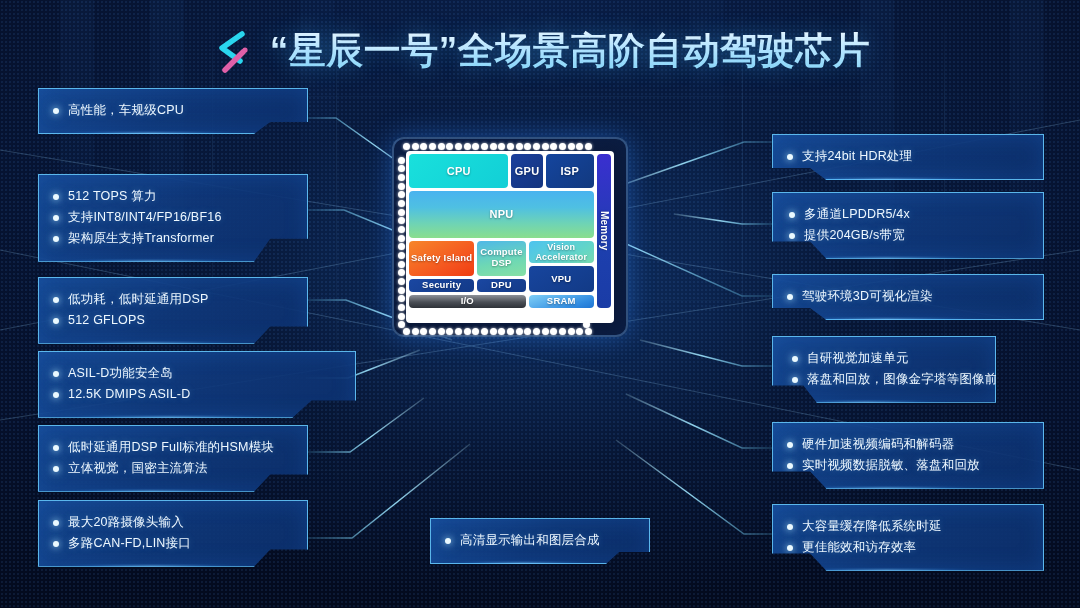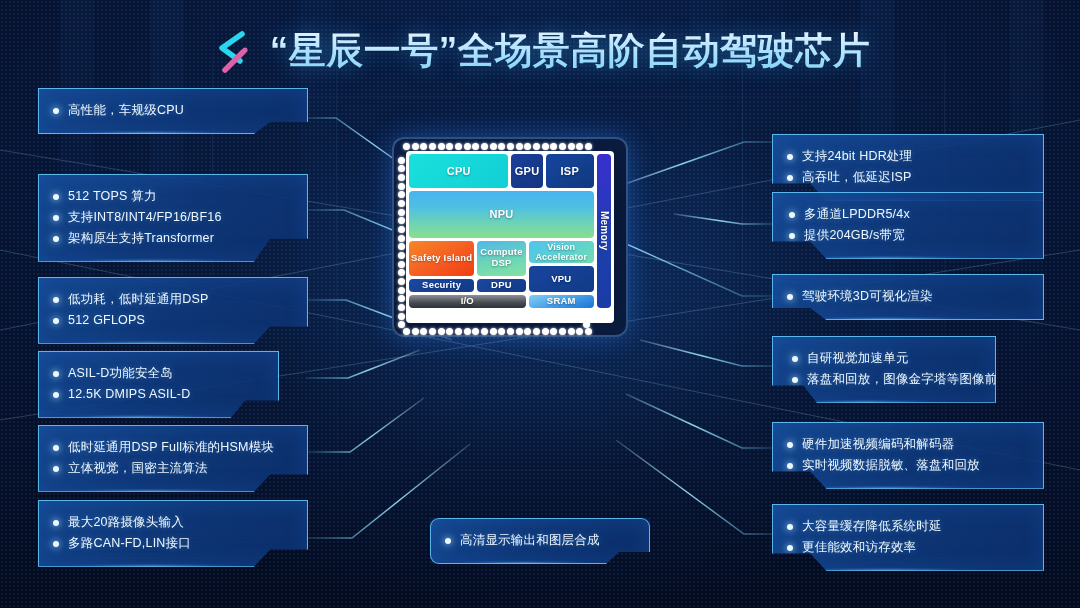--- a/index.html
+++ b/index.html
@@ -392,10 +392,6 @@
         <span class="dot"></span>
         <span class="c-txt">支持24bit HDR处理</span>
       </div>
-      <div class="c-line">
-        <span class="dot"></span>
-        <span class="c-txt">高吞吐，低延迟ISP</span>
-      </div>
     </div>
   <div class="callout right" style="left:772px; top:192px; width:272px;padding-left:16px;">
       <div class="c-line">

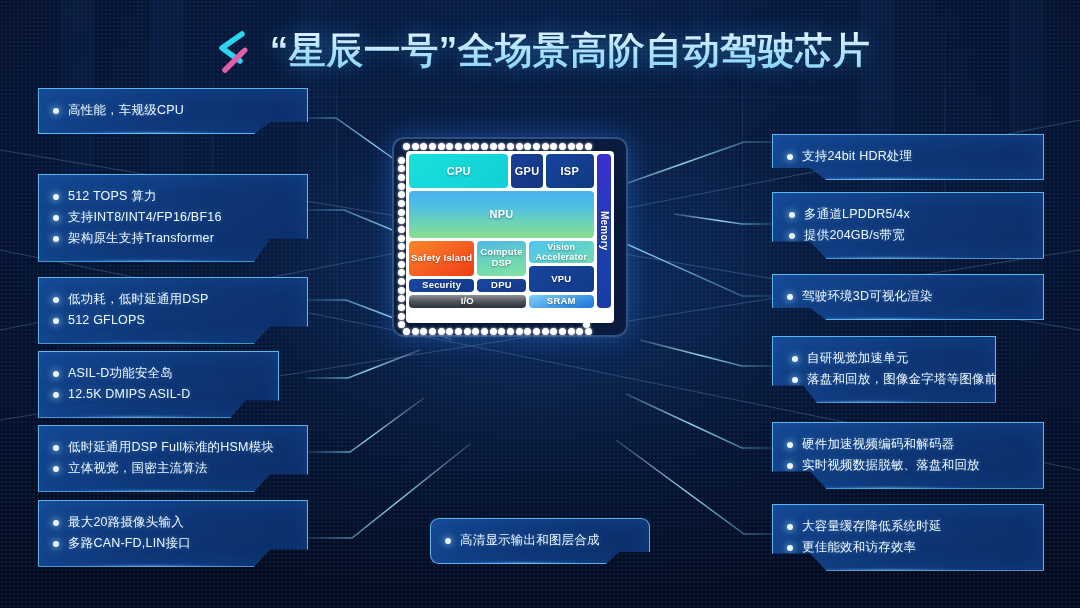--- a/index.html
+++ b/index.html
@@ -356,7 +356,7 @@
         <span class="c-txt">512 GFLOPS</span>
       </div>
     </div>
-  <div class="callout left" style="left:38px;  top:351px; width:241px;">
+  <div class="callout left" style="left:38px;  top:351px; width:318px;">
       <div class="c-line">
         <span class="dot"></span>
         <span class="c-txt">ASIL-D功能安全岛</span>

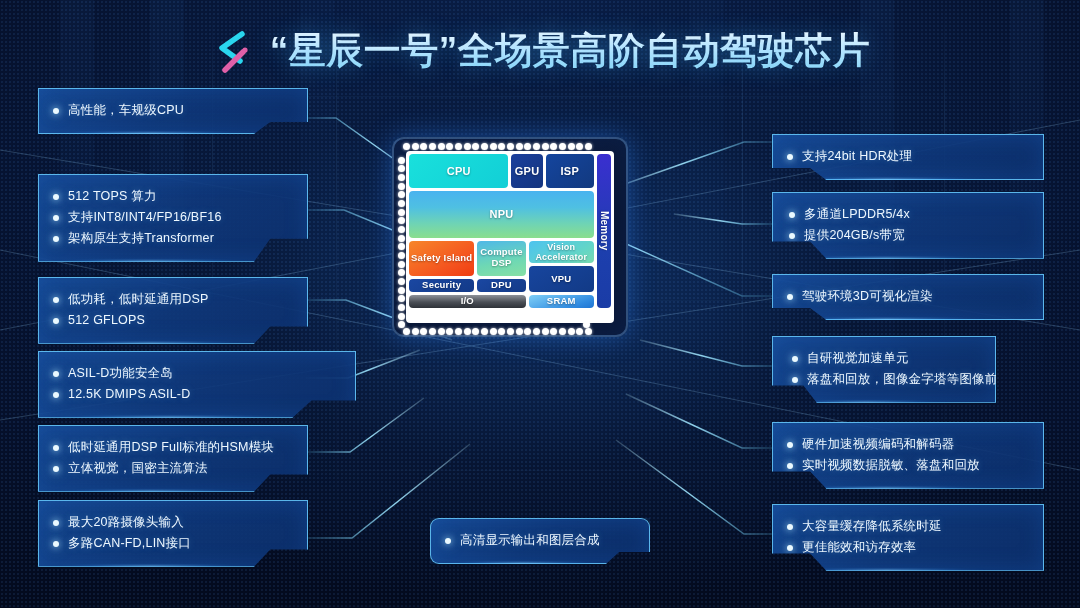--- a/index.html
+++ b/index.html
@@ -440,7 +440,7 @@
       </div>
     </div>
 
-  <div class="callout center" style="left:430px; top:518px; width:220px;border-radius:9px;">
+  <div class="callout center" style="left:430px; top:518px; width:220px;">
       <div class="c-line">
         <span class="dot"></span>
         <span class="c-txt">高清显示输出和图层合成</span>

